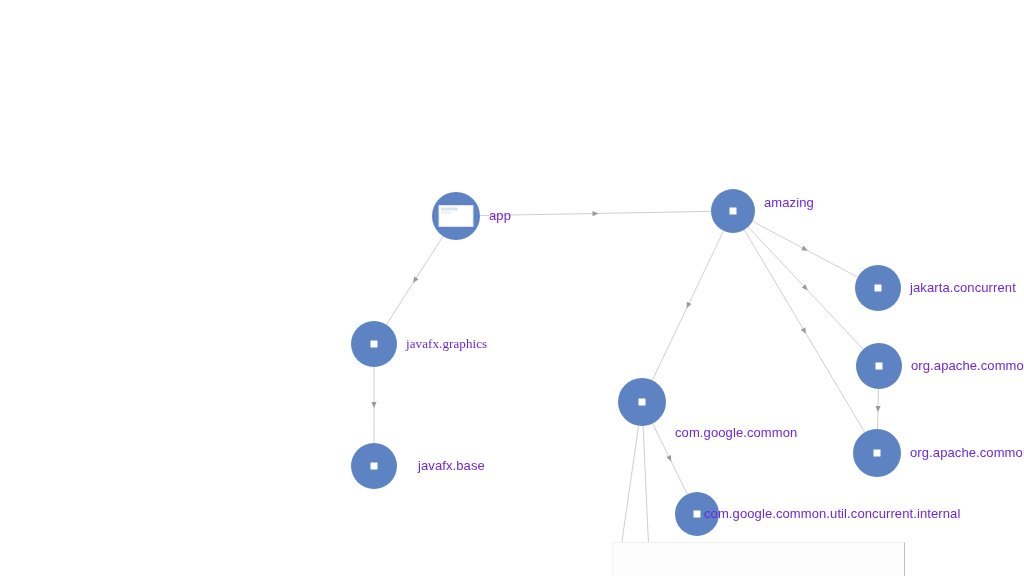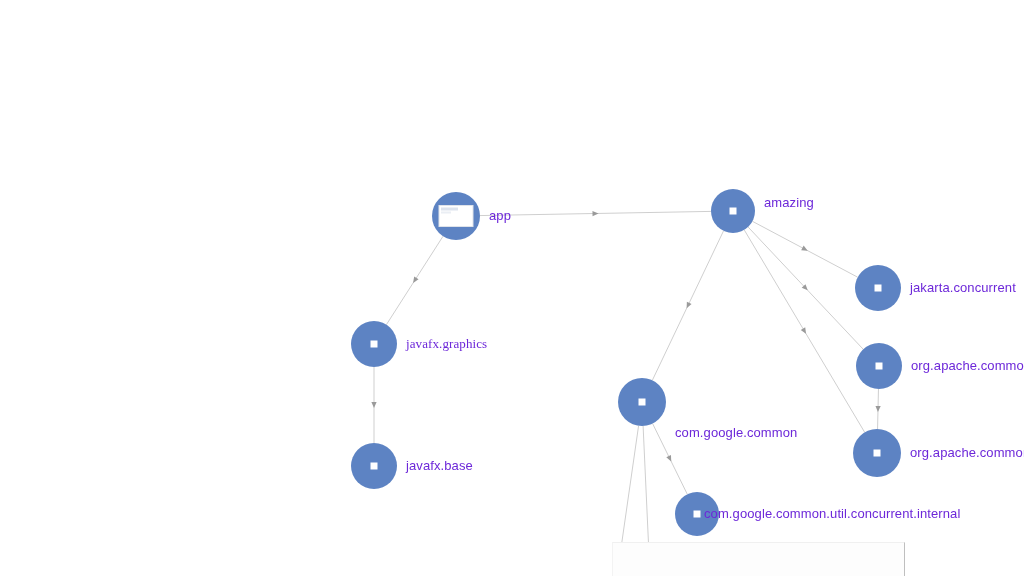--- a/index.html
+++ b/index.html
@@ -93,7 +93,7 @@
 <div id="labels-layer">
     <div class="node-label" style="left: 489px; top: 209px;">app</div>
     <div class="node-label" style="left: 406px; top: 337px; font-family: Liberation Serif, serif;">javafx.graphics</div>
-    <div class="node-label" style="left: 406px; top: 459px; text-align: center;">javafx.base</div>
+    <div class="node-label" style="left: 418px; top: 459px; text-align: center;">javafx.base</div>
     <div class="node-label" style="left: 764px; top: 196px;">amazing</div>
     <div class="node-label" style="left: 910px; top: 281px;">jakarta.concurrent</div>
     <div class="node-label" style="left: 911px; top: 359px;">org.apache.common</div>

